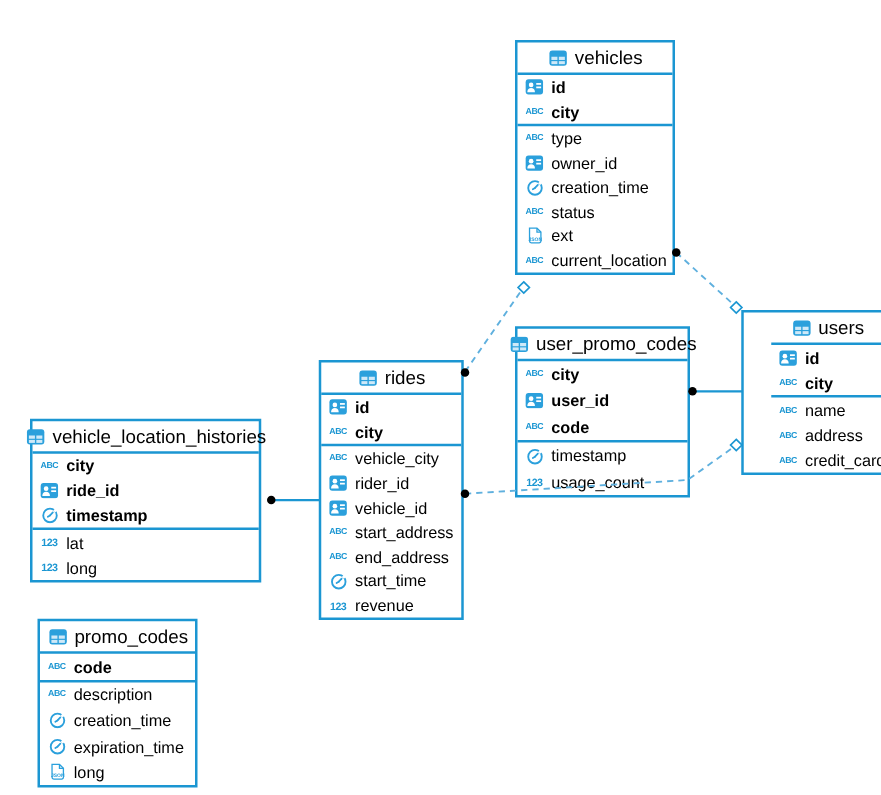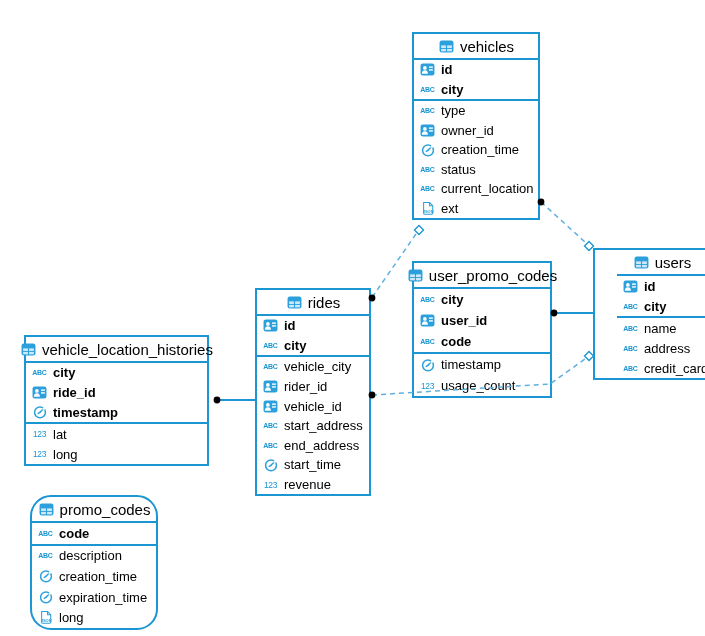--- a/index.html
+++ b/index.html
@@ -126,16 +126,16 @@
         <span class="lbl">status</span>
       </div>
       <div class="row">
-        <span class="ic tx">ABC</span>
-        <span class="lbl">current_location</span>
-      </div>
-      <div class="row">
         <span class="ic">
             <svg width="14" height="15">
               <use href="#sym-json"></use>
             </svg>
           </span>
         <span class="lbl">ext</span>
+      </div>
+      <div class="row">
+        <span class="ic tx">ABC</span>
+        <span class="lbl">current_location</span>
       </div>
     </div>
   </div>

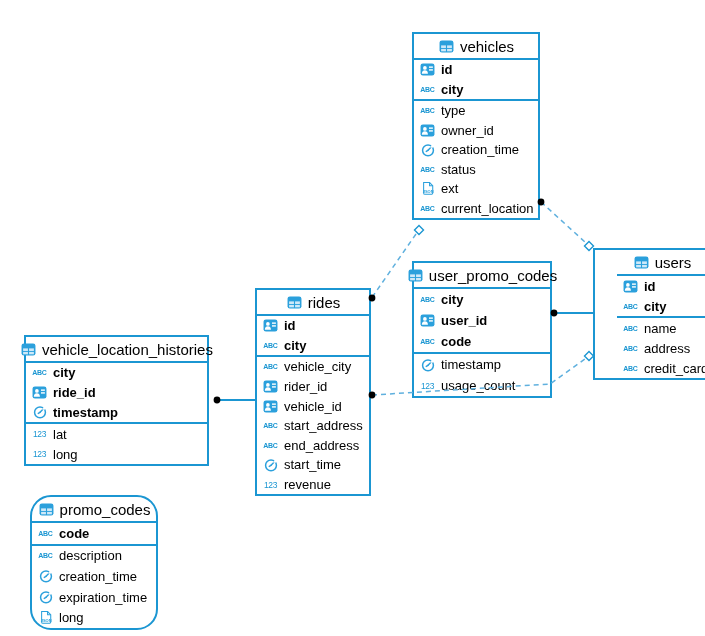--- a/index.html
+++ b/index.html
@@ -27,7 +27,7 @@
   .row.pk .lbl{font-weight:bold;}
   .ic{width:17px;min-width:17px;display:flex;justify-content:center;align-items:center;}
   .ic.tx{color:var(--accent);font-size:7px;font-weight:bold;letter-spacing:-0.3px;}
-  .ic.num{color:var(--accent);font-size:8.5px;font-weight:normal;letter-spacing:-0.4px;}
+  .ic.num{color:var(--accent);font-size:8.5px;font-weight:bold;letter-spacing:-0.4px;}
   .lbl{line-height:1;}
   
   #t-vehicles{left:412px;top:32px;width:128px;--rh:19.5px;}

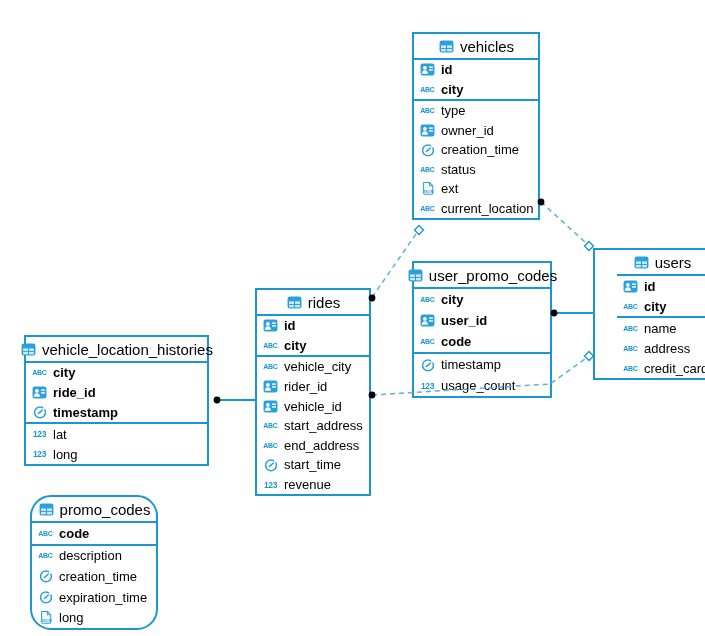--- a/index.html
+++ b/index.html
@@ -35,7 +35,7 @@
   #t-users{left:593px;top:248px;width:116px;padding-left:22px;--rh:20px;}
   #t-rides{left:255px;top:288px;width:116px;--rh:19.6px;}
   #t-vlh{left:24px;top:335px;width:185px;--rh:19.8px;}
-  #t-promo{left:30px;top:495px;width:128px;border-radius:21px;--rh:20.6px;}
+  #t-promo{left:30px;top:495px;width:128px;--rh:20.6px;}
   #overlay{position:absolute;left:0;top:0;pointer-events:none;}
   .rel-solid{stroke:var(--accent);stroke-width:1.8;fill:none;}
   .rel-dash{stroke:var(--dash);stroke-width:1.5;fill:none;stroke-dasharray:5 4;}

